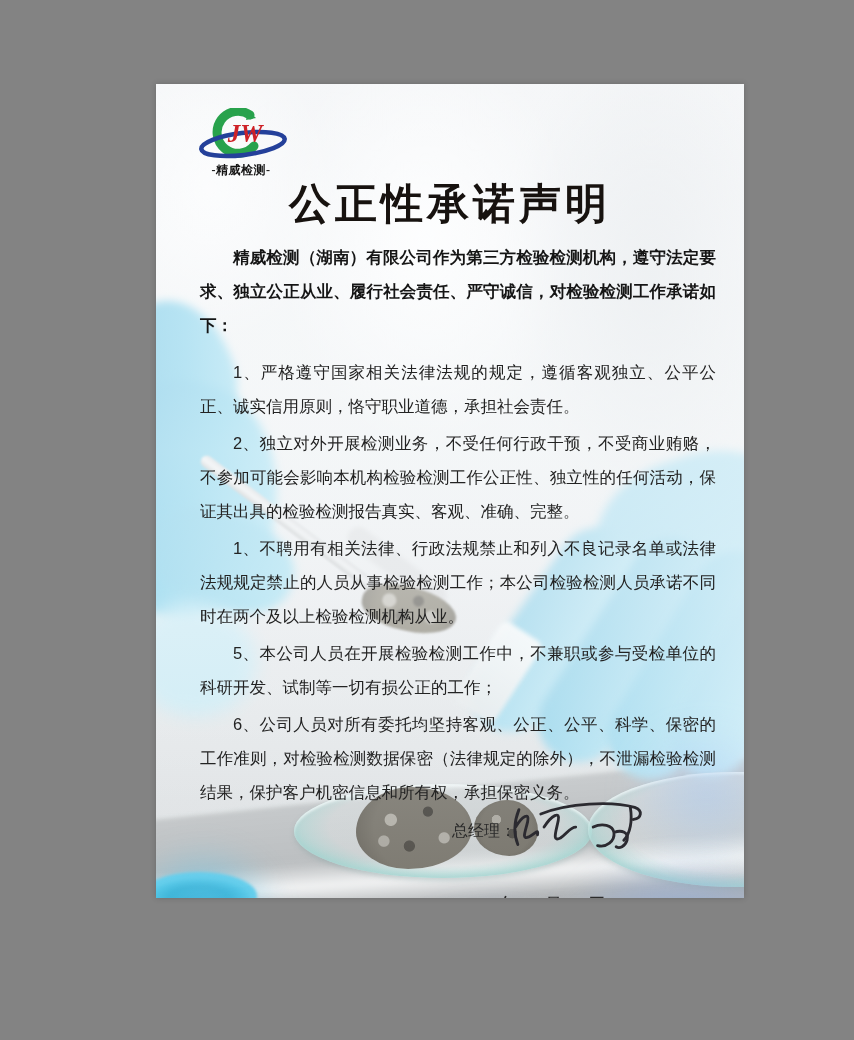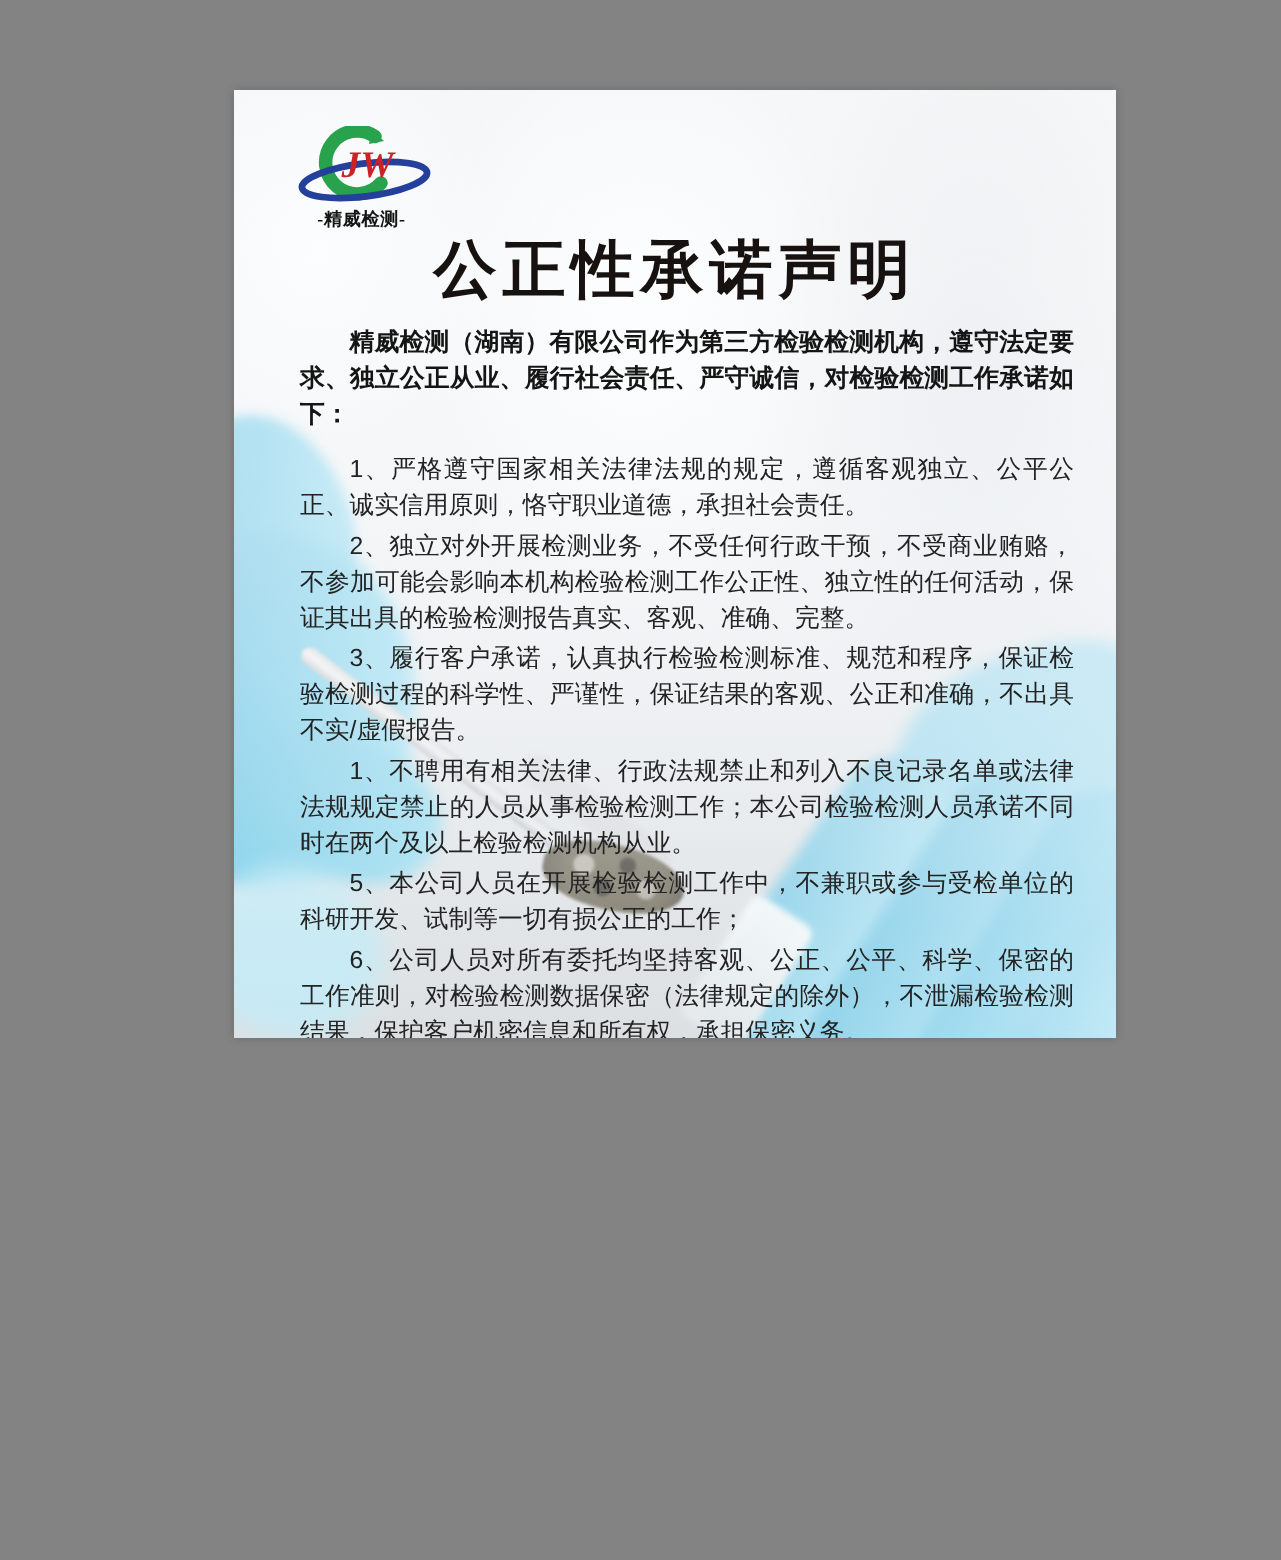--- a/index.html
+++ b/index.html
@@ -9,7 +9,7 @@
   .stage { position:relative; width:854px; height:1040px; background:#838383; }
 
   .page {
-    position:absolute; left:156px; top:60px; width:588px; height:632px;
+    position:absolute; left:156px; top:84px; width:588px; height:814px;
     background:#c4b5fd; overflow:hidden;
     box-shadow: inset 0 0 0 1px rgba(255,255,255,.55), 0 0 6px rgba(0,0,0,.18);
   }

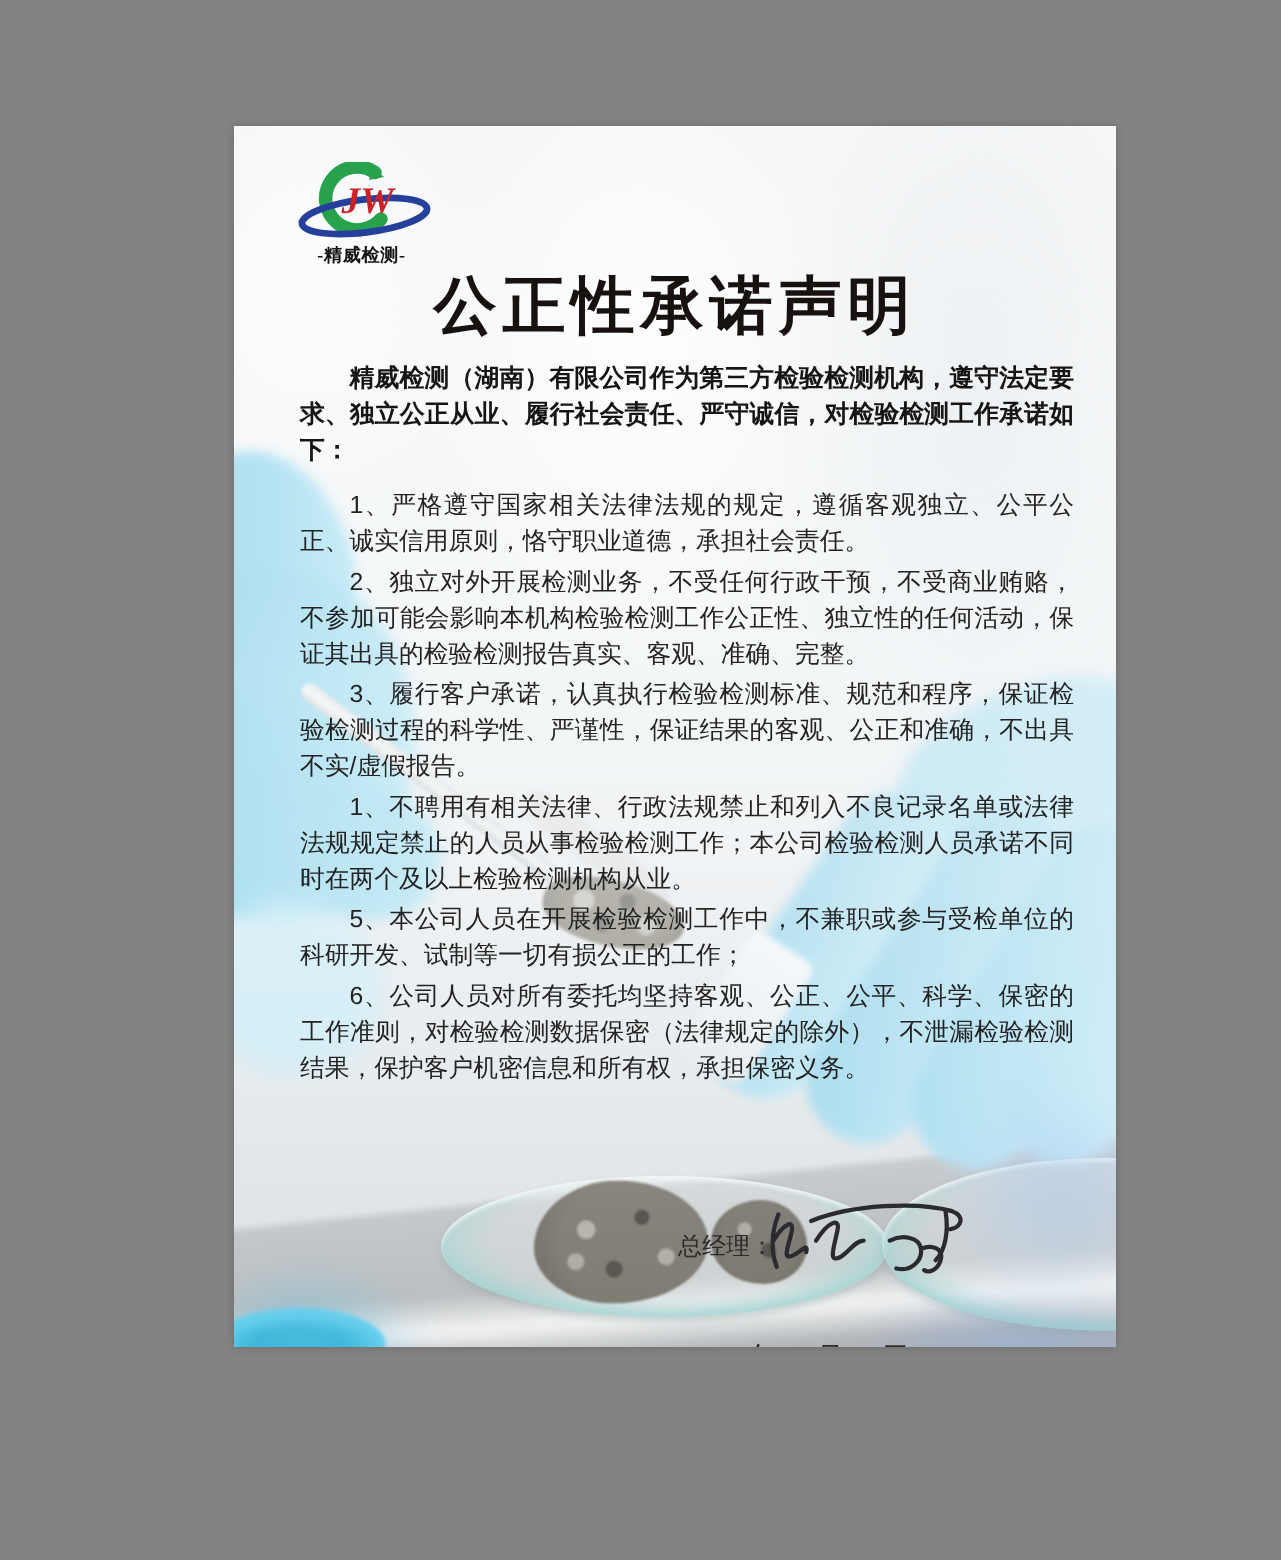--- a/index.html
+++ b/index.html
@@ -128,7 +128,7 @@
   .title { position:absolute; left:0; right:0; top:92px; text-align:center;
     font-family:Liberation Sans, sans-serif; font-weight:bold; font-size:42px; letter-spacing:4px; color:#17120f; }
   .body-text { position:absolute; left:44px; right:28px; top:156px;
-    font-size:16.5px; line-height:24px; color:#232323; text-align:justify; }
+    font-size:16.5px; line-height:34px; color:#232323; text-align:justify; }
   .body-text p { text-indent:2em; margin:0 0 3px 0; }
   .body-text p.intro { font-weight:bold; color:#151515; margin-bottom:13px; }
   .sig-label { position:absolute; left:296px; top:737px; font-size:16px; color:#2a2a2a; }

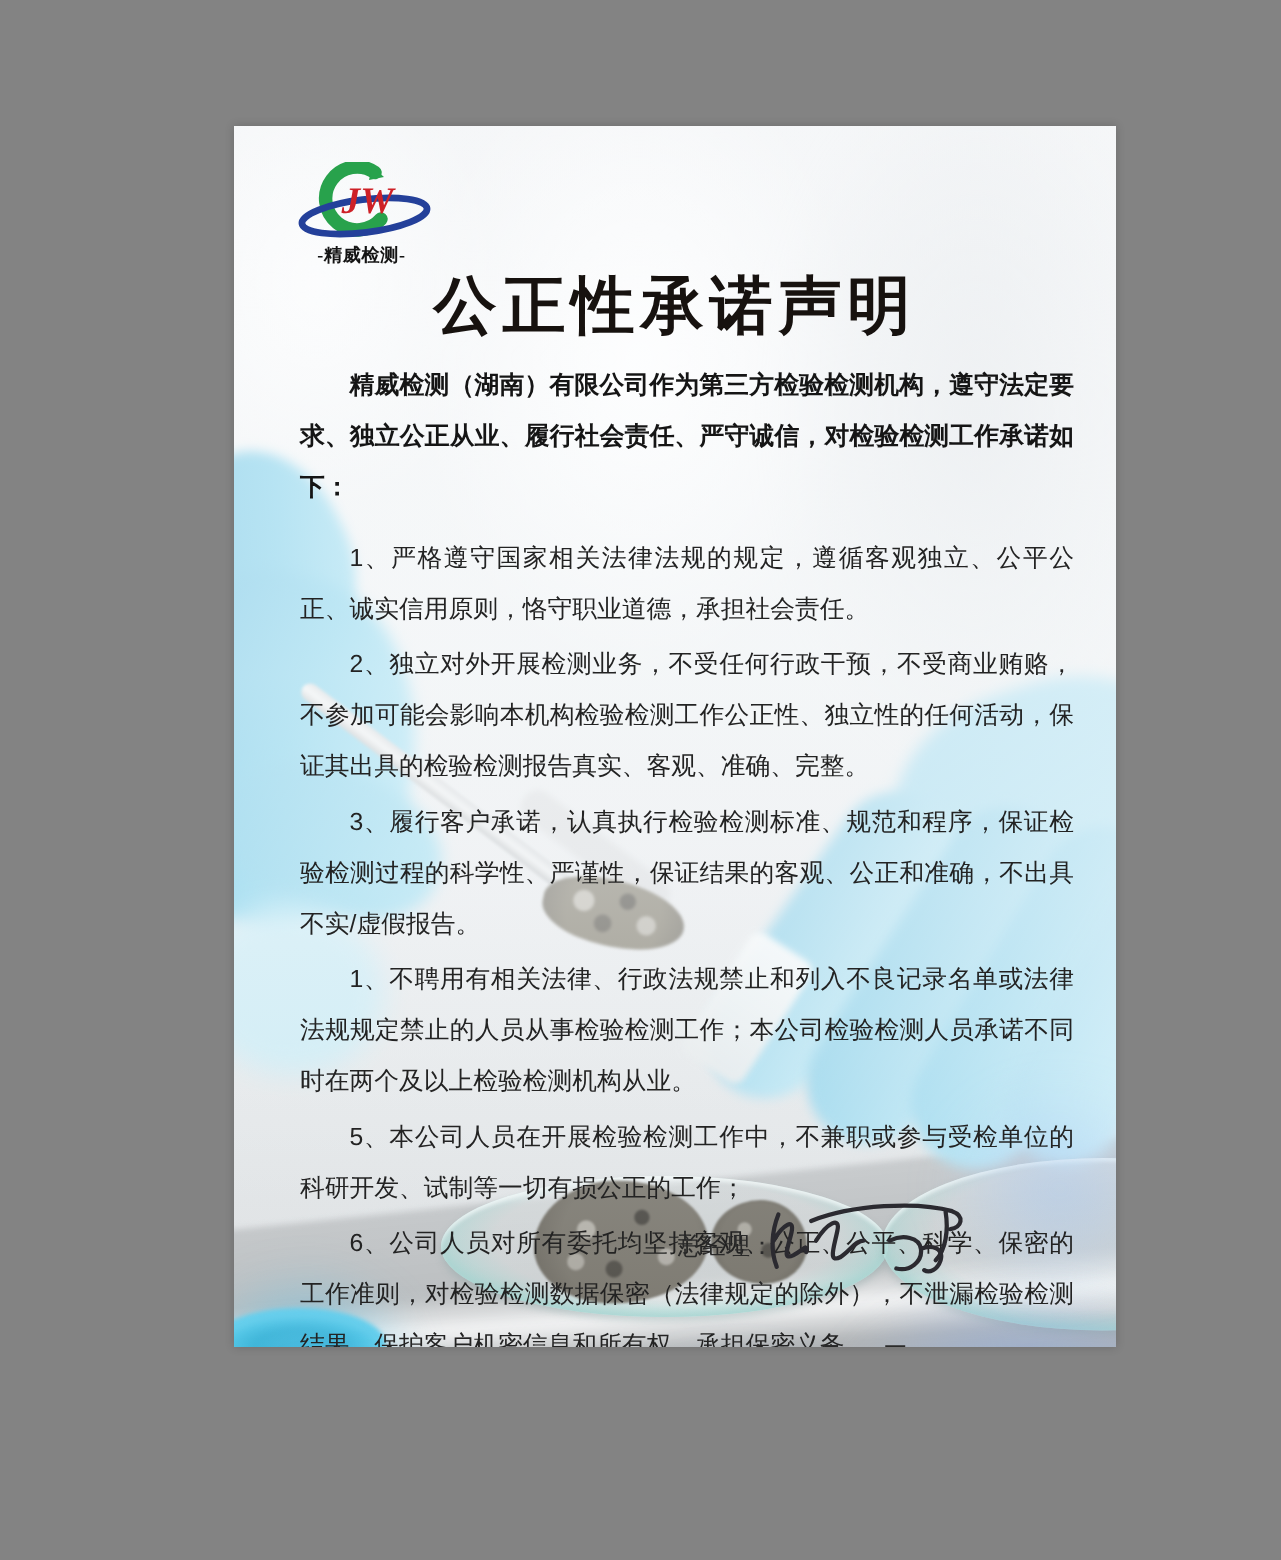--- a/index.html
+++ b/index.html
@@ -203,7 +203,6 @@
         <p class="intro">精威检测（湖南）有限公司作为第三方检验检测机构，遵守法定要求、独立公正从业、履行社会责任、严守诚信，对检验检测工作承诺如下：</p>
         <p>1、严格遵守国家相关法律法规的规定，遵循客观独立、公平公正、诚实信用原则，恪守职业道德，承担社会责任。</p>
         <p>2、独立对外开展检测业务，不受任何行政干预，不受商业贿赂，不参加可能会影响本机构检验检测工作公正性、独立性的任何活动，保证其出具的检验检测报告真实、客观、准确、完整。</p>
-        <p>3、履行客户承诺，认真执行检验检测标准、规范和程序，保证检验检测过程的科学性、严谨性，保证结果的客观、公正和准确，不出具不实/虚假报告。</p>
         <p>1、不聘用有相关法律、行政法规禁止和列入不良记录名单或法律法规规定禁止的人员从事检验检测工作；本公司检验检测人员承诺不同时在两个及以上检验检测机构从业。</p>
         <p>5、本公司人员在开展检验检测工作中，不兼职或参与受检单位的科研开发、试制等一切有损公正的工作；</p>
         <p>6、公司人员对所有委托均坚持客观、公正、公平、科学、保密的工作准则，对检验检测数据保密（法律规定的除外），不泄漏检验检测结果，保护客户机密信息和所有权，承担保密义务。</p>

